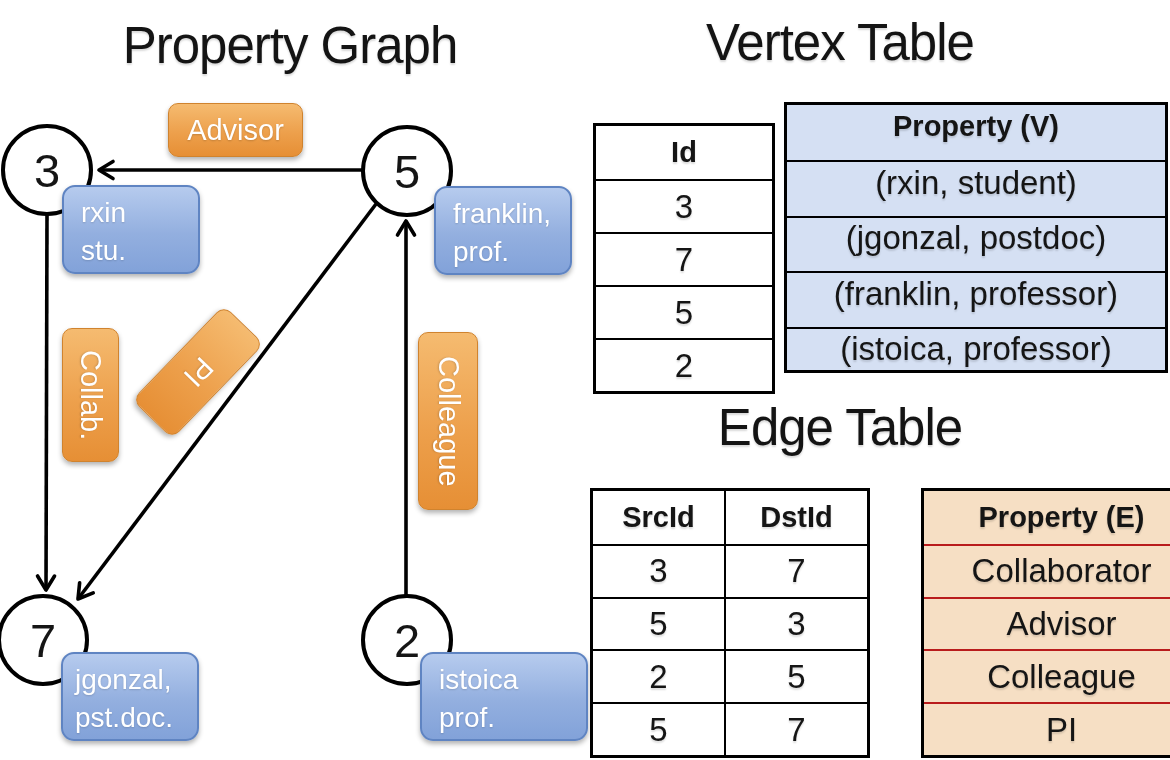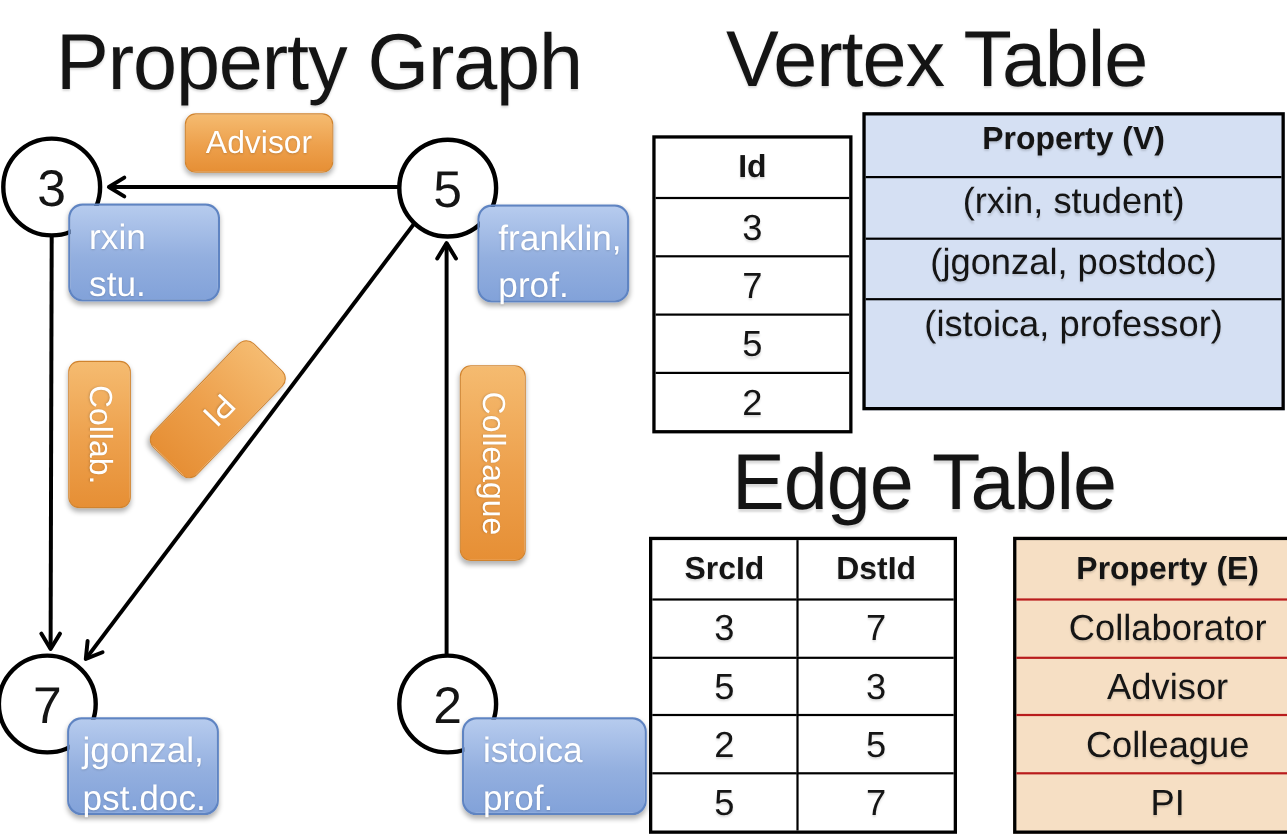--- a/index.html
+++ b/index.html
@@ -9,7 +9,7 @@
   }
   
   .big-title{
-    position:absolute;text-align:center;font-size:72px;font-weight:300;
+    position:absolute;text-align:center;font-size:51px;font-weight:300;
     letter-spacing:-1px;color:#141414;text-shadow:0 2px 2px rgba(0,0,0,0.15);
     white-space:nowrap;
   }

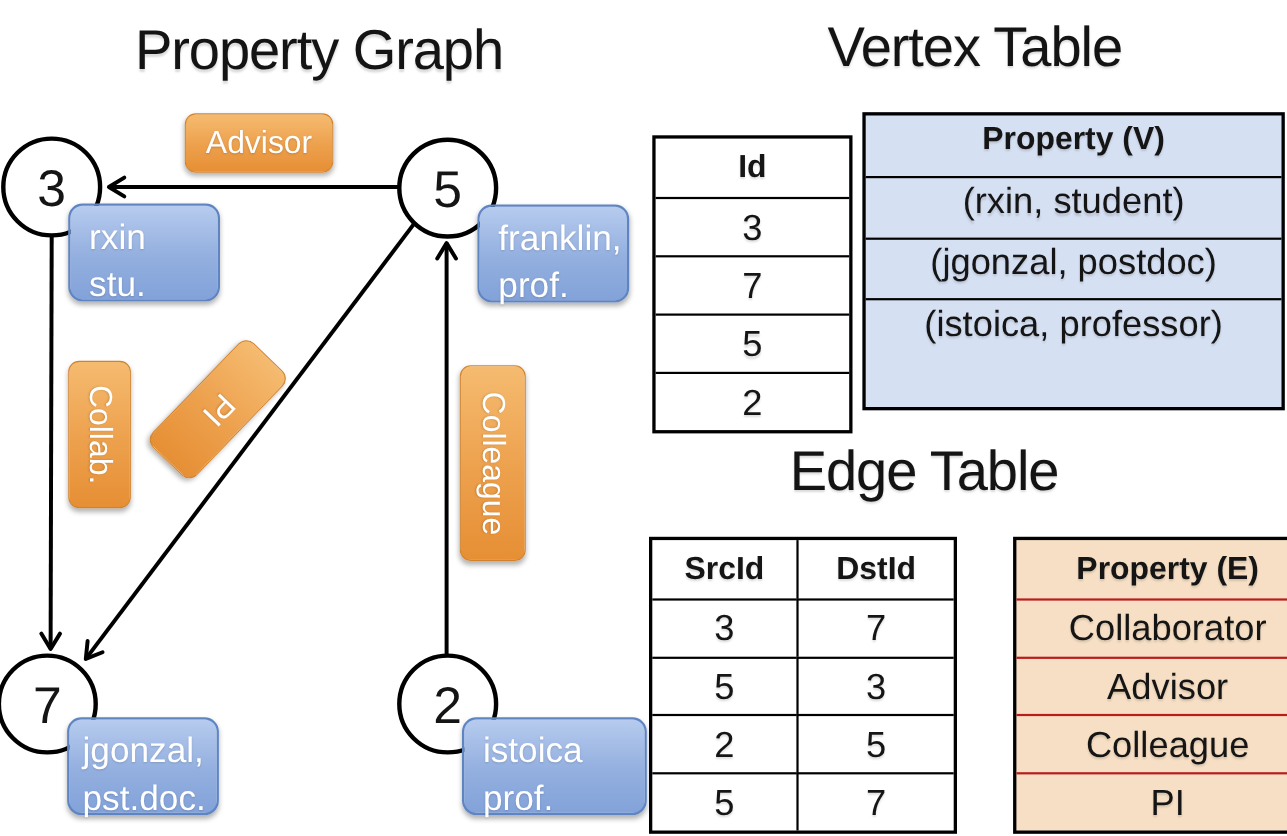--- a/index.html
+++ b/index.html
@@ -14,7 +14,7 @@
     white-space:nowrap;
   }
   #title-graph{left:40px;top:16px;width:500px;}
-  #title-vertex{left:660px;top:13px;width:360px;text-align:right;}
+  #title-vertex{left:660px;top:13px;width:360px;}
   #title-edge{left:660px;top:398px;width:360px;}
 
   

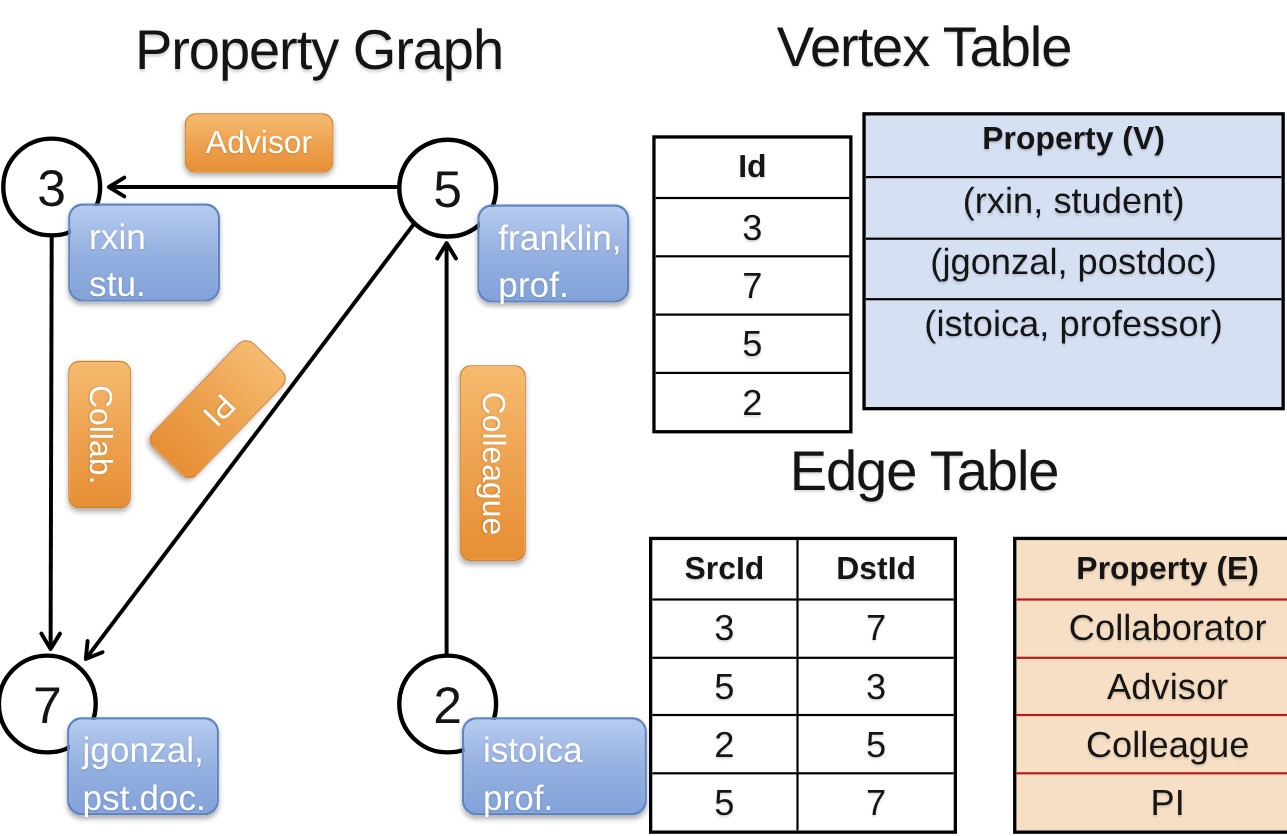--- a/index.html
+++ b/index.html
@@ -47,7 +47,7 @@
     background:linear-gradient(180deg,#b6cbee 0%,#93afdf 55%,#82a2d9 100%);
     border:2px solid #5f84c2;border-radius:13px;
     box-shadow:0 3px 5px rgba(0,0,0,0.30);
-    color:#fff;font-size:32px;line-height:1.35;padding:7px 0 0 17px;
+    color:#fff;font-size:28px;line-height:1.35;padding:7px 0 0 17px;
     text-shadow:0 1px 2px rgba(0,0,0,0.15);
   }
   #vlabel-rxin{left:62px;top:185px;}

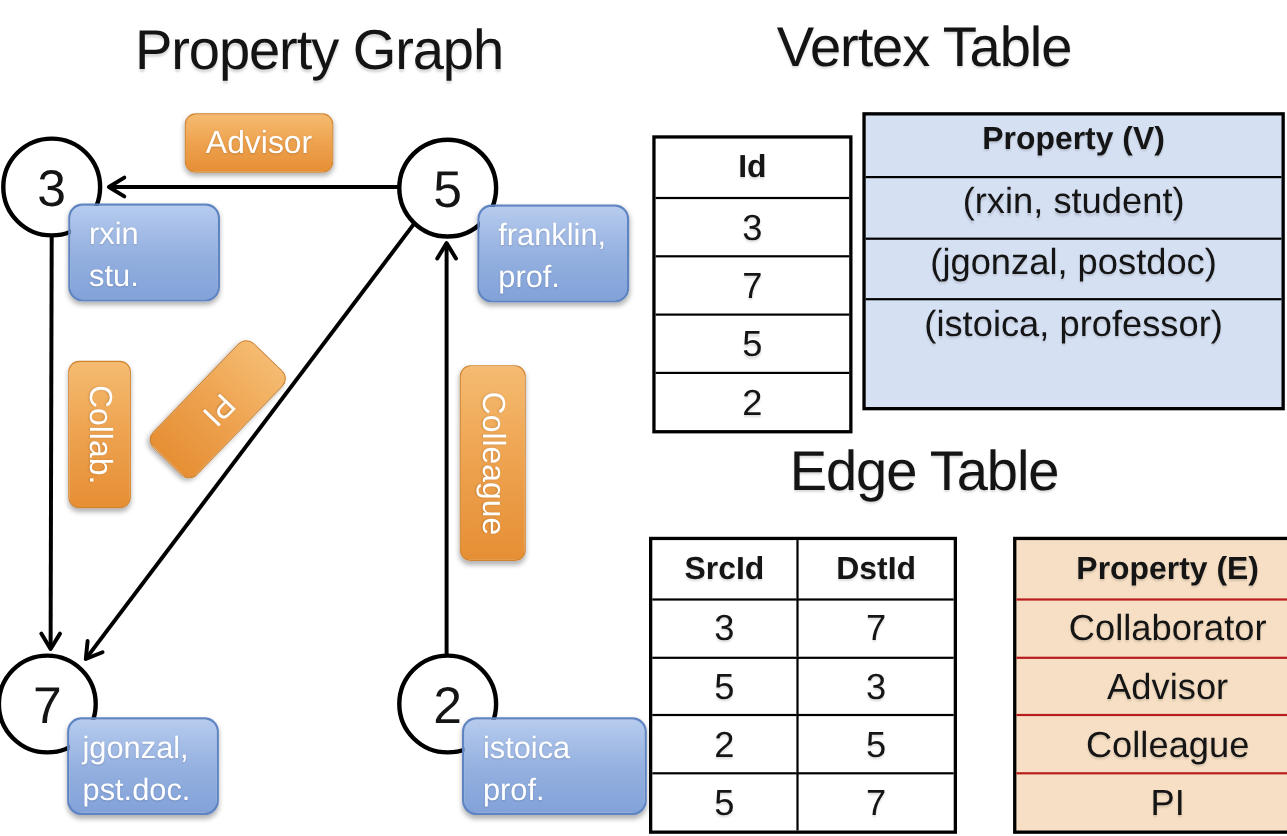--- a/index.html
+++ b/index.html
@@ -146,6 +146,7 @@
     <div class="cell hdr">Property (V)</div>
     <div class="cell">(rxin, student)</div>
     <div class="cell">(jgonzal, postdoc)</div>
+    <div class="cell">(franklin, professor)</div>
     <div class="cell">(istoica, professor)</div>
   </div>
 

